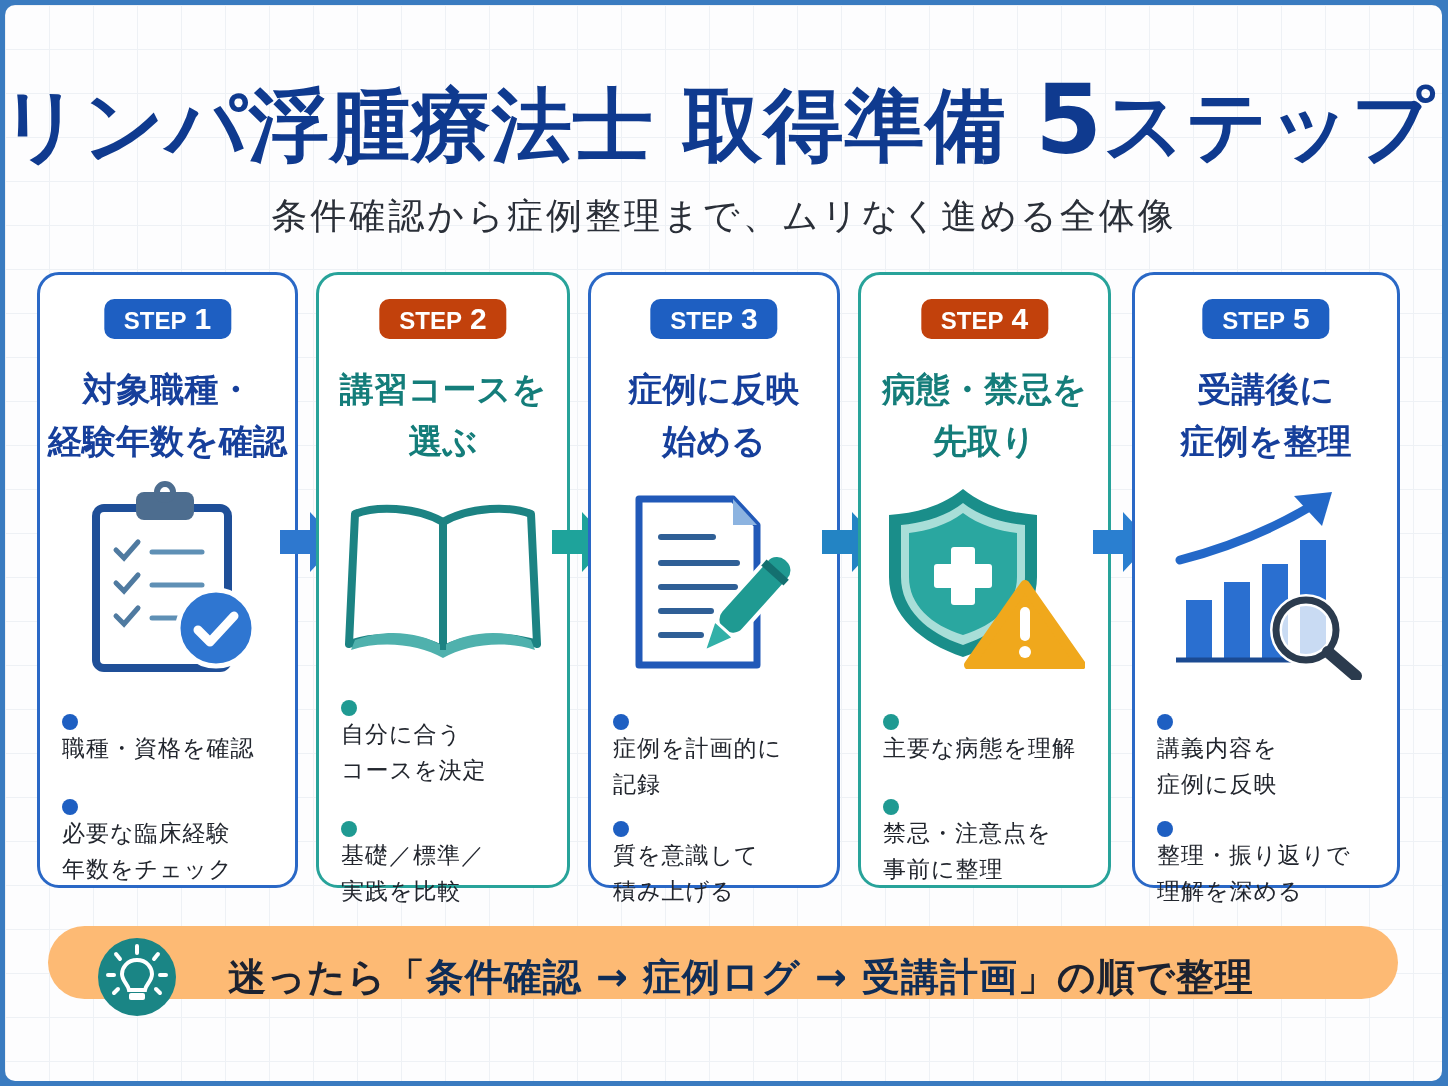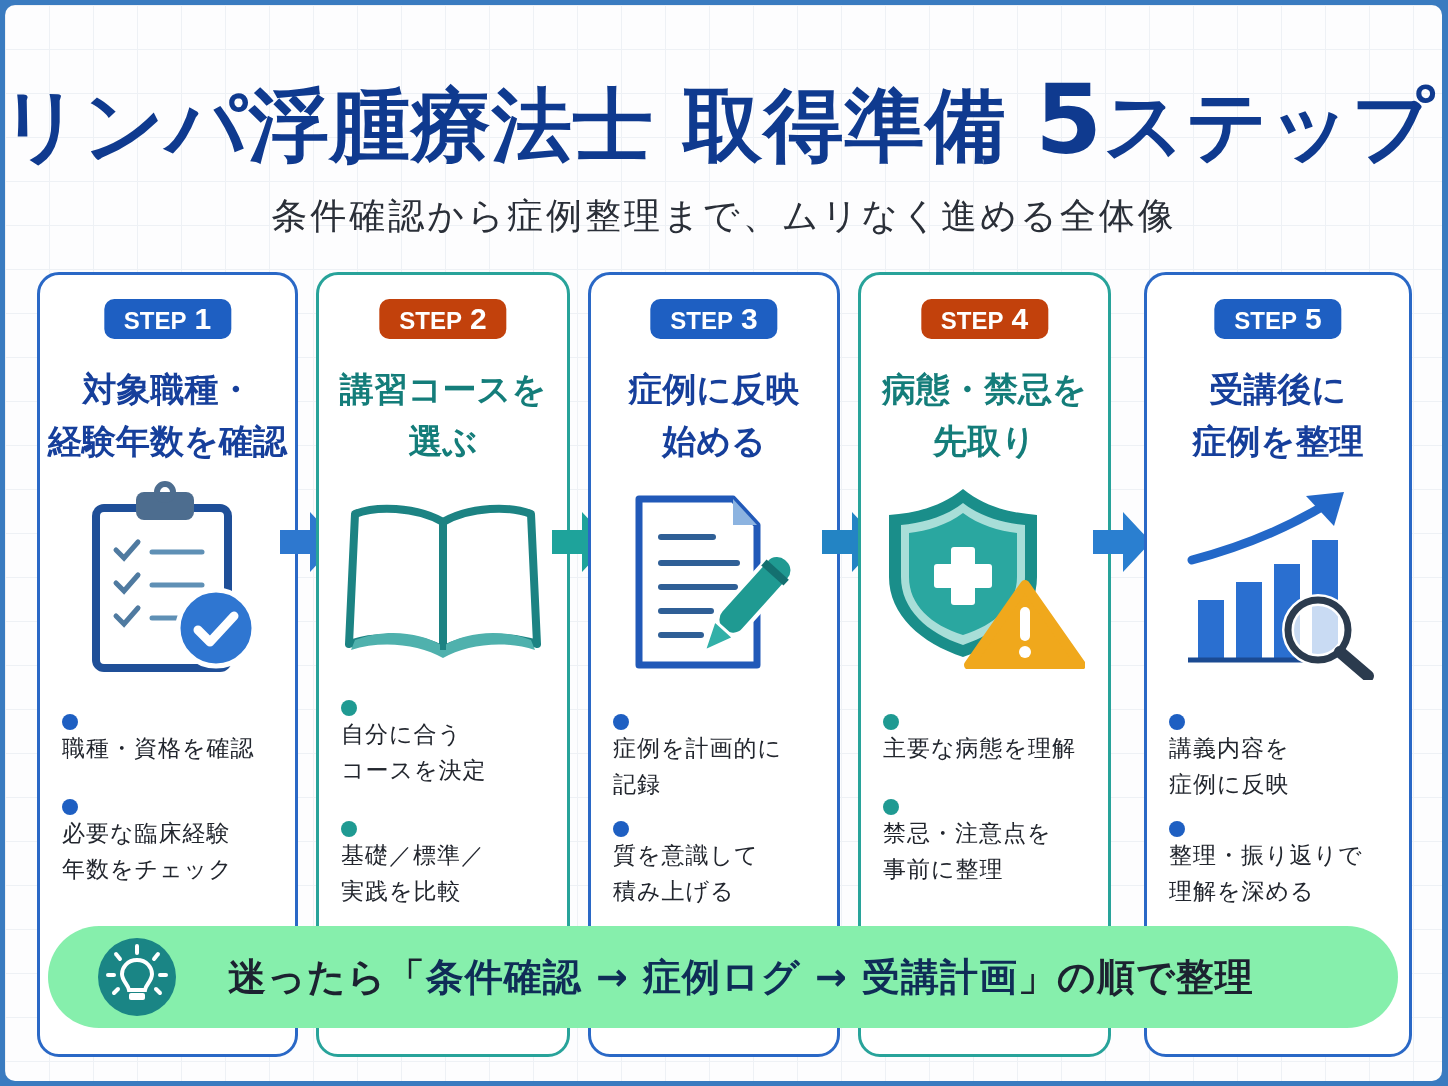--- a/index.html
+++ b/index.html
@@ -25,7 +25,7 @@
       font-size: 36px; color: #2a2f38; letter-spacing: 3px; white-space: nowrap;
     }
     .card {
-      position: absolute; top: 272px; height: 785px; border-radius: 22px;
+      position: absolute; top: 272px; height: 616px; border-radius: 22px;
       background: #ffffff; border: 3px solid #2a68c6;
     }
     .card.teal { border-color: #28a39a; }

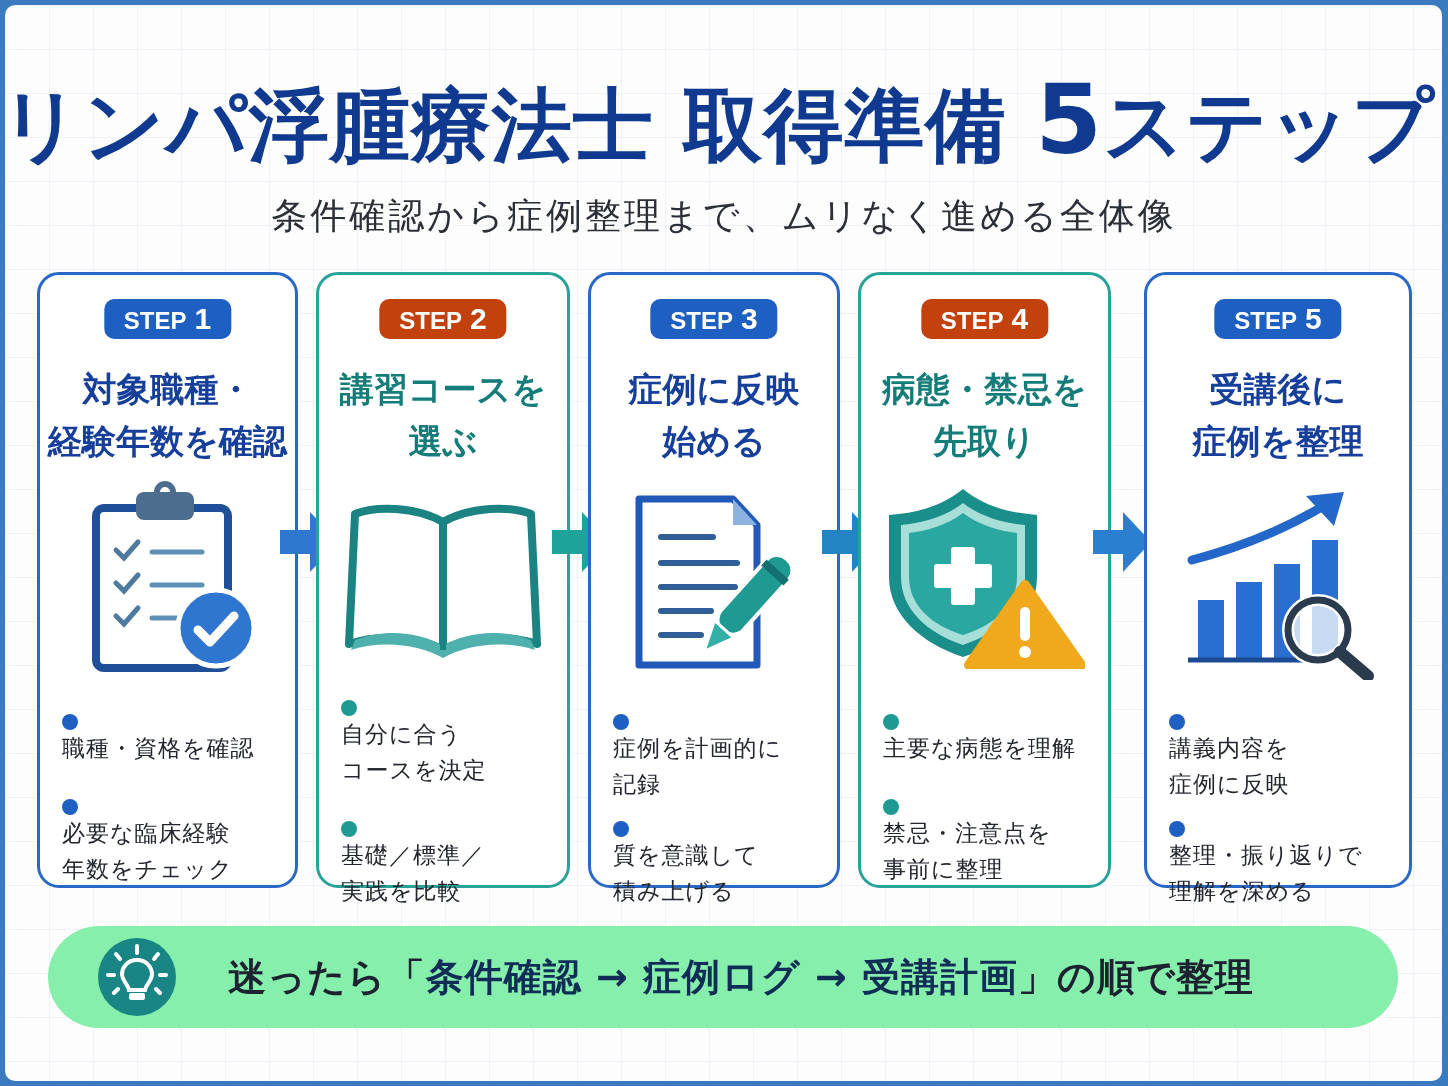--- a/index.html
+++ b/index.html
@@ -214,7 +214,7 @@
   <path d="M0 18 H30 V0 L58 30 L30 60 V42 H0 Z" fill="#2a7fd0"></path>
 </svg>
 
-<div class="card blue" style="left:1132px;width:268px;margin-left:12px;">
+<div class="card blue" style="left:1132px;width:268px;">
   <div class="badge"><span>STEP</span><span class="n">5</span></div>
   <div class="heading">
       <div>受講後に</div>

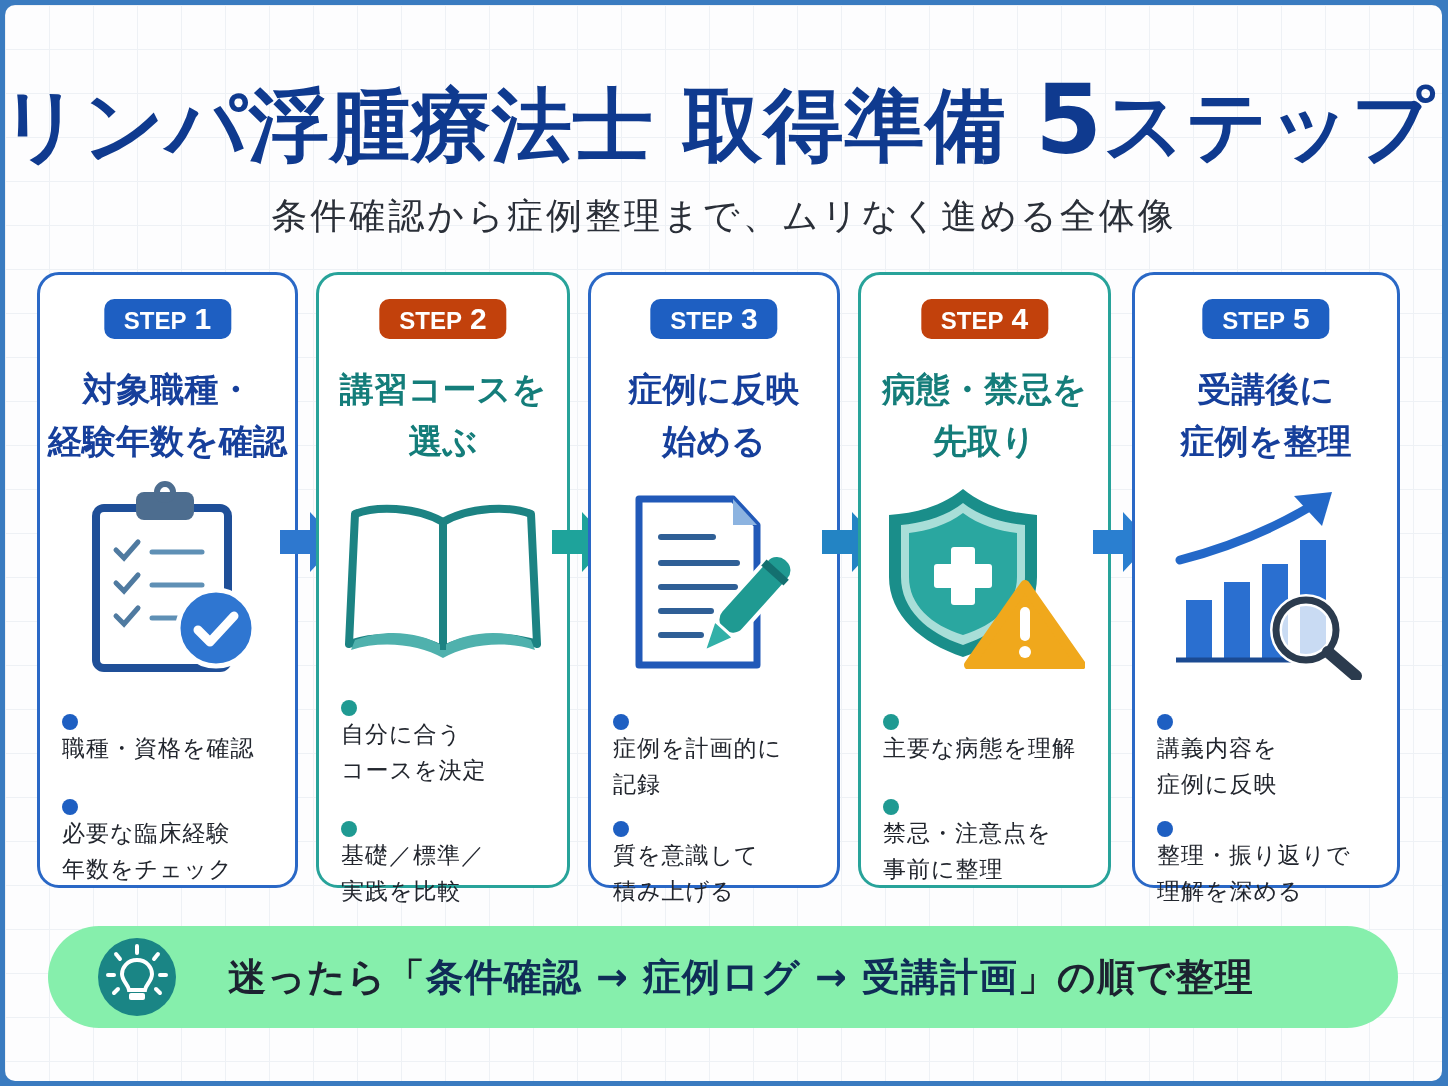--- a/index.html
+++ b/index.html
@@ -54,8 +54,8 @@
     .btext { font-size: 23px; color: #22262e; line-height: 36px; letter-spacing: 1px; white-space: pre-line; }
     .arrow { position: absolute; top: 512px; }
     .tip {
-      position: absolute; left: 48px; top: 926px; width: 1350px; height: 102px;
-      border-radius: 51px; background: #86efac;
+      position: absolute; left: 48px; top: 926px; width: 1350px; height: 73px;
+      border-radius: 51px; background: #fdba74;
     }
     .tip-icon {
       position: absolute; left: 50px; top: 12px; width: 78px; height: 78px; border-radius: 50%;

